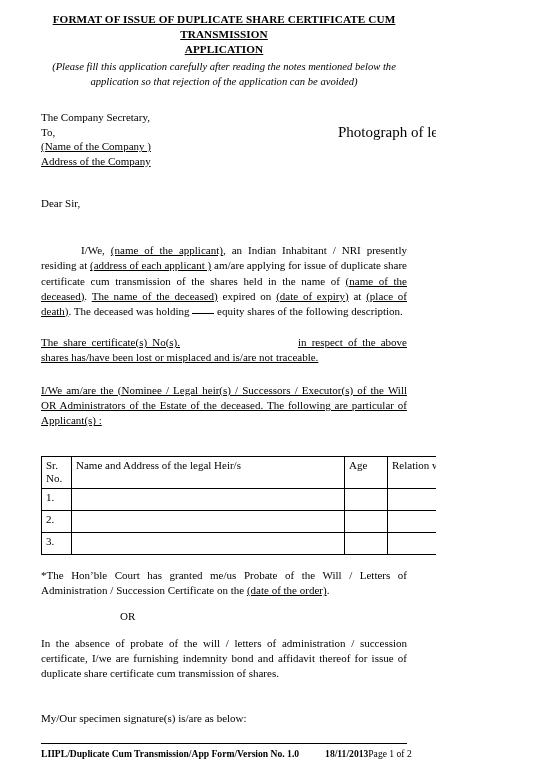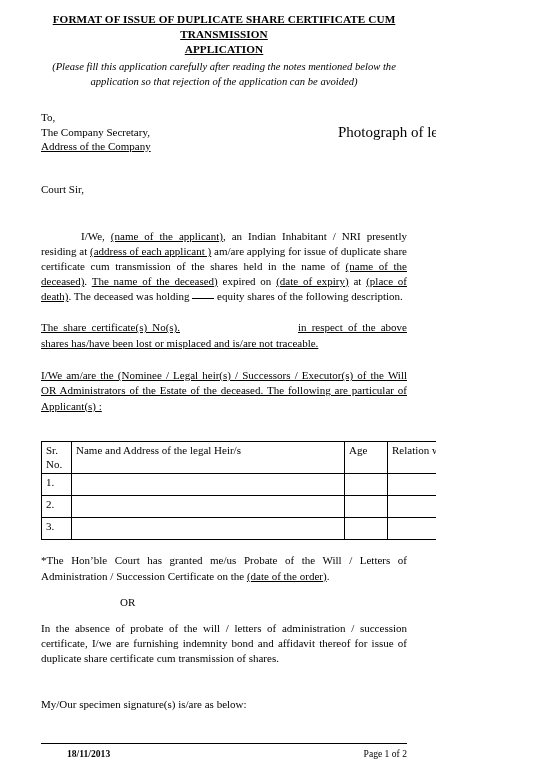--- a/index.html
+++ b/index.html
@@ -190,8 +190,8 @@
   <div class="doc-subtitle">(Please fill this application carefully after reading the notes mentioned below the application so that rejection of the application can be avoided)</div>
 
   <div class="addr-block">
+    <div class="addr-line">The Company Secretary,</div>
     <div class="addr-line">To,</div>
-    <div class="addr-line">The Company Secretary,</div>
     <div class="addr-line u">Address of the Company</div>
     <div class="photo-note">Photograph of legal heirs</div>
   </div>

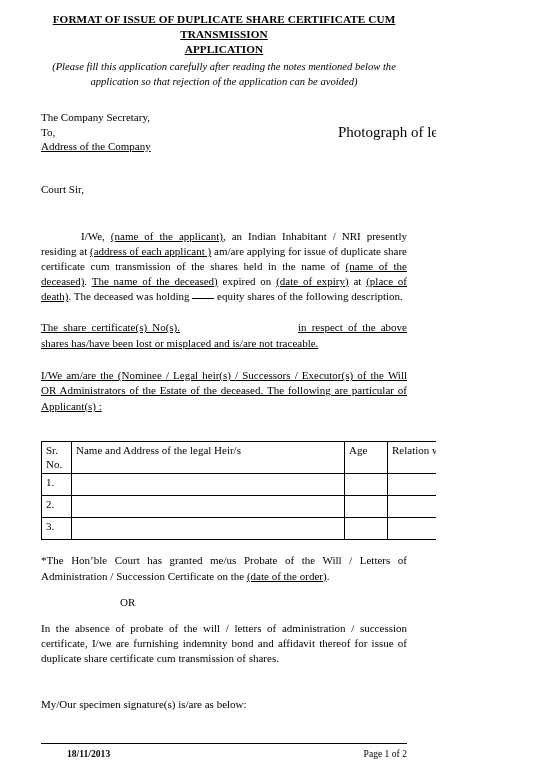--- a/index.html
+++ b/index.html
@@ -192,6 +192,7 @@
   <div class="addr-block">
     <div class="addr-line">The Company Secretary,</div>
     <div class="addr-line">To,</div>
+    <div class="addr-line u">(Name of the Company )</div>
     <div class="addr-line u">Address of the Company</div>
     <div class="photo-note">Photograph of legal heirs</div>
   </div>

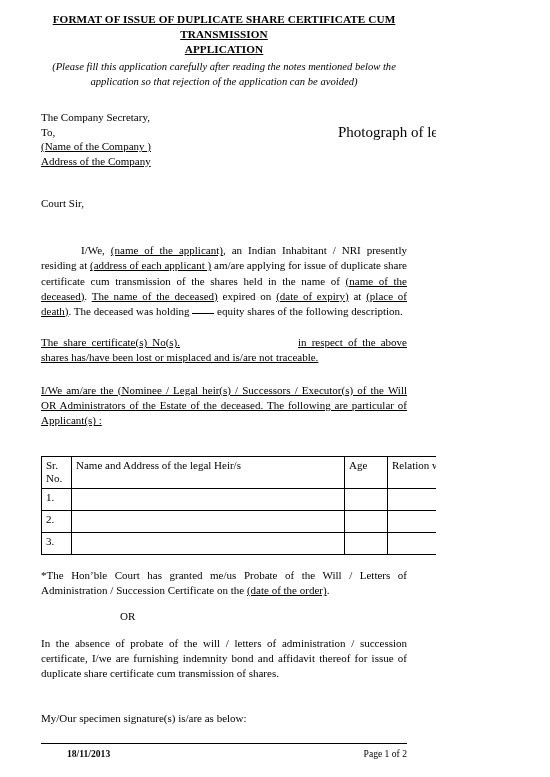--- a/index.html
+++ b/index.html
@@ -197,7 +197,7 @@
     <div class="photo-note">Photograph of legal heirs</div>
   </div>
 
-  <div class="salutation">Court Sir,</div>
+  <div class="salutation">Dear Sir,</div>
 
   <p class="body-para"><span>I/We, </span><span class="u">(name of the applicant)</span><span>, an Indian Inhabitant / NRI presently residing at </span><span class="u">(address of each applicant )</span><span> am/are applying for issue of duplicate share certificate cum transmission of the shares held in the name of </span><span class="u">(name of the deceased)</span><span>. </span><span class="u">The name of the deceased)</span><span> expired on </span><span class="u">(date of expiry)</span><span> at </span><span class="u">(place of death)</span><span>.  The deceased was holding </span><span class="blank-ul"></span><span> equity shares of the following description.</span></p>
 

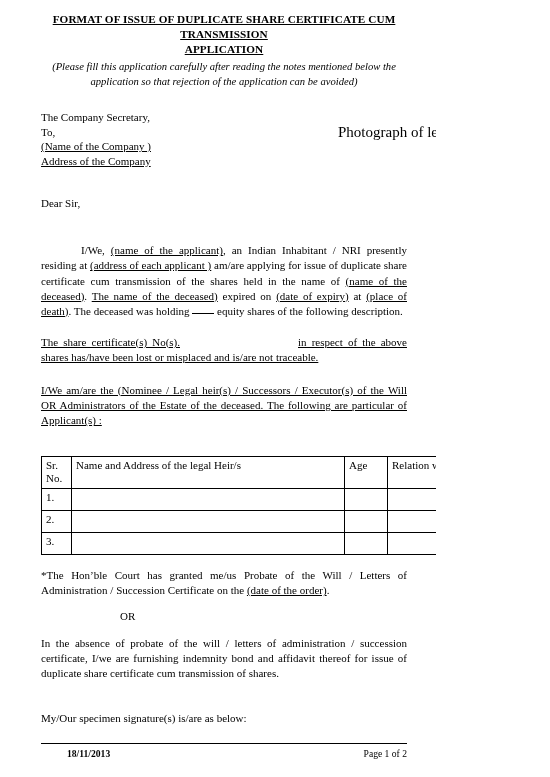--- a/index.html
+++ b/index.html
@@ -253,6 +253,7 @@
   <div class="footer">
     <div class="footer-rule"></div>
     <div class="footer-row">
+      <span class="footer-ref">LIIPL/Duplicate Cum Transmission/App Form/Version No. 1.0</span>
       <span class="footer-date">18/11/2013</span>
       <span class="footer-page">Page 1 of 2</span>
     </div>

